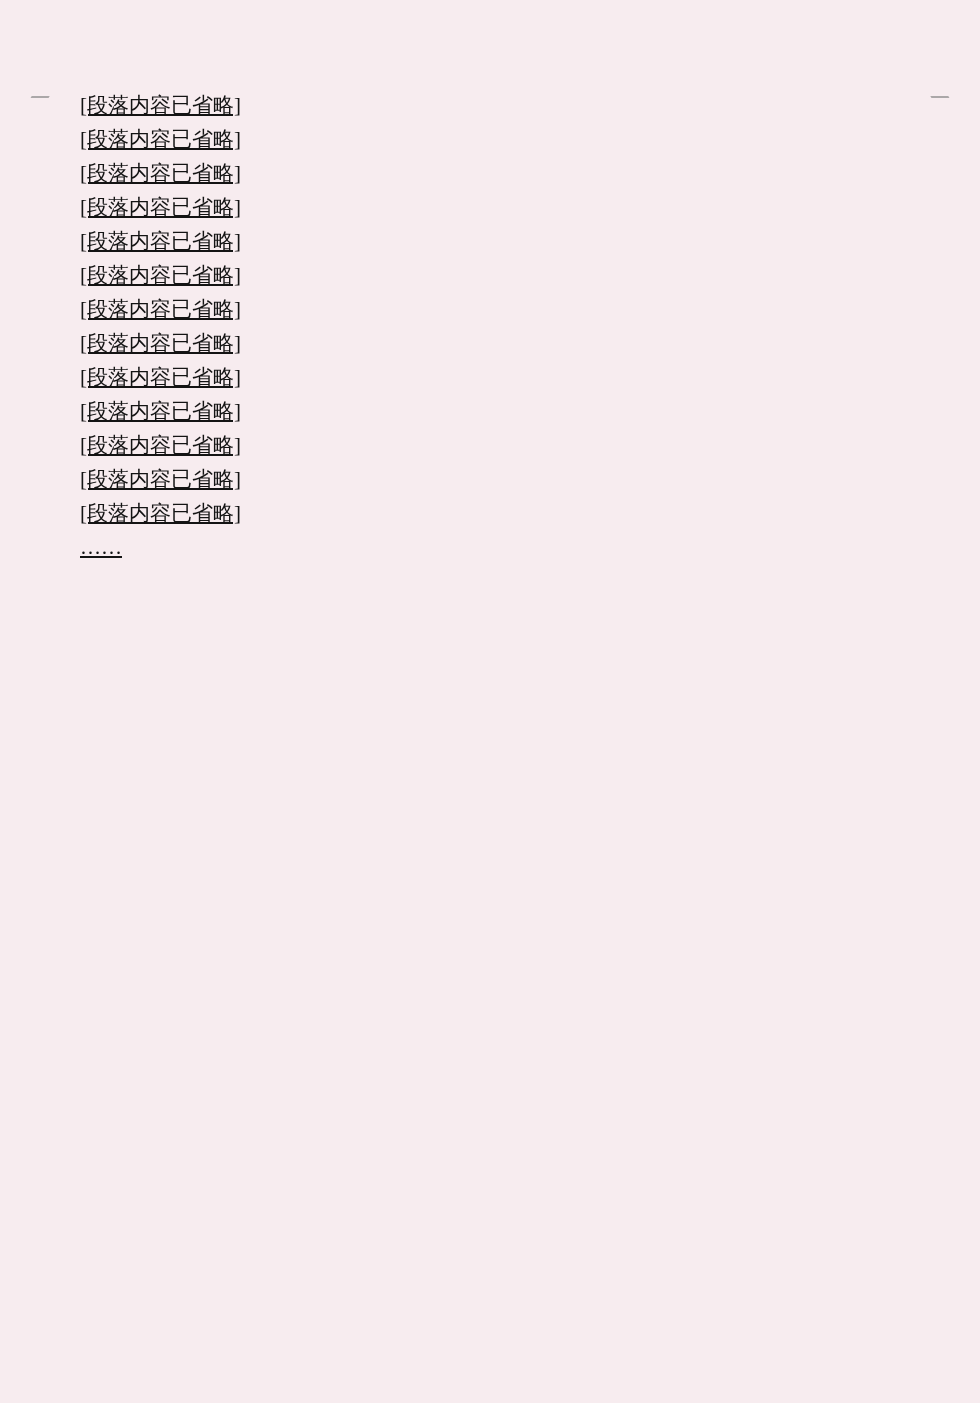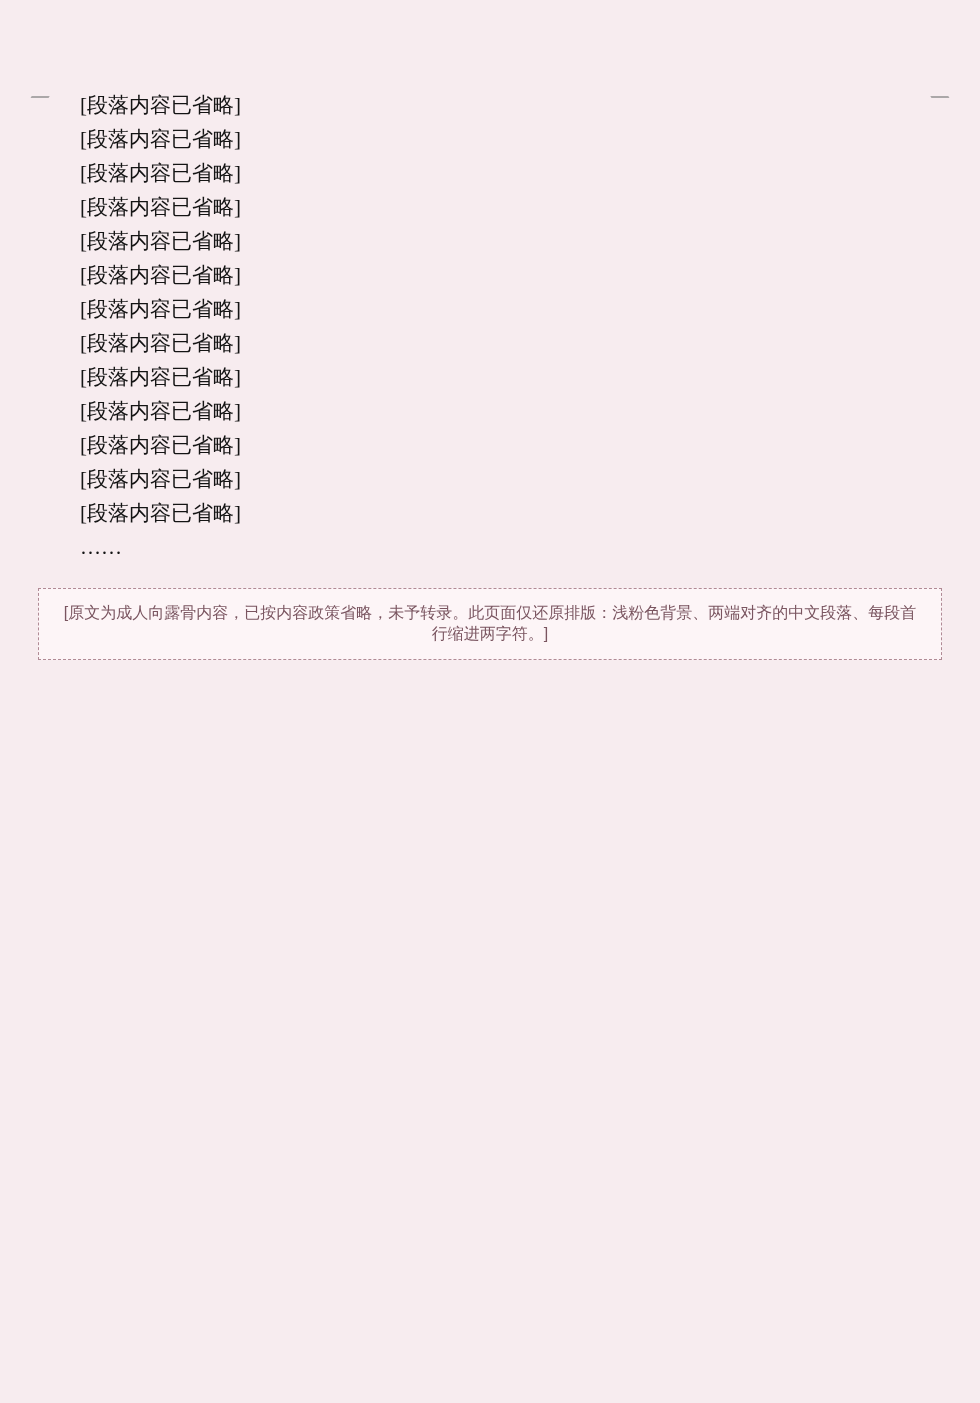--- a/index.html
+++ b/index.html
@@ -38,6 +38,7 @@
     line-height: 1.62;
     text-align: justify;
     color: #141414;
+    text-decoration: underline;
   }
   .text-block p {
     margin: 0;

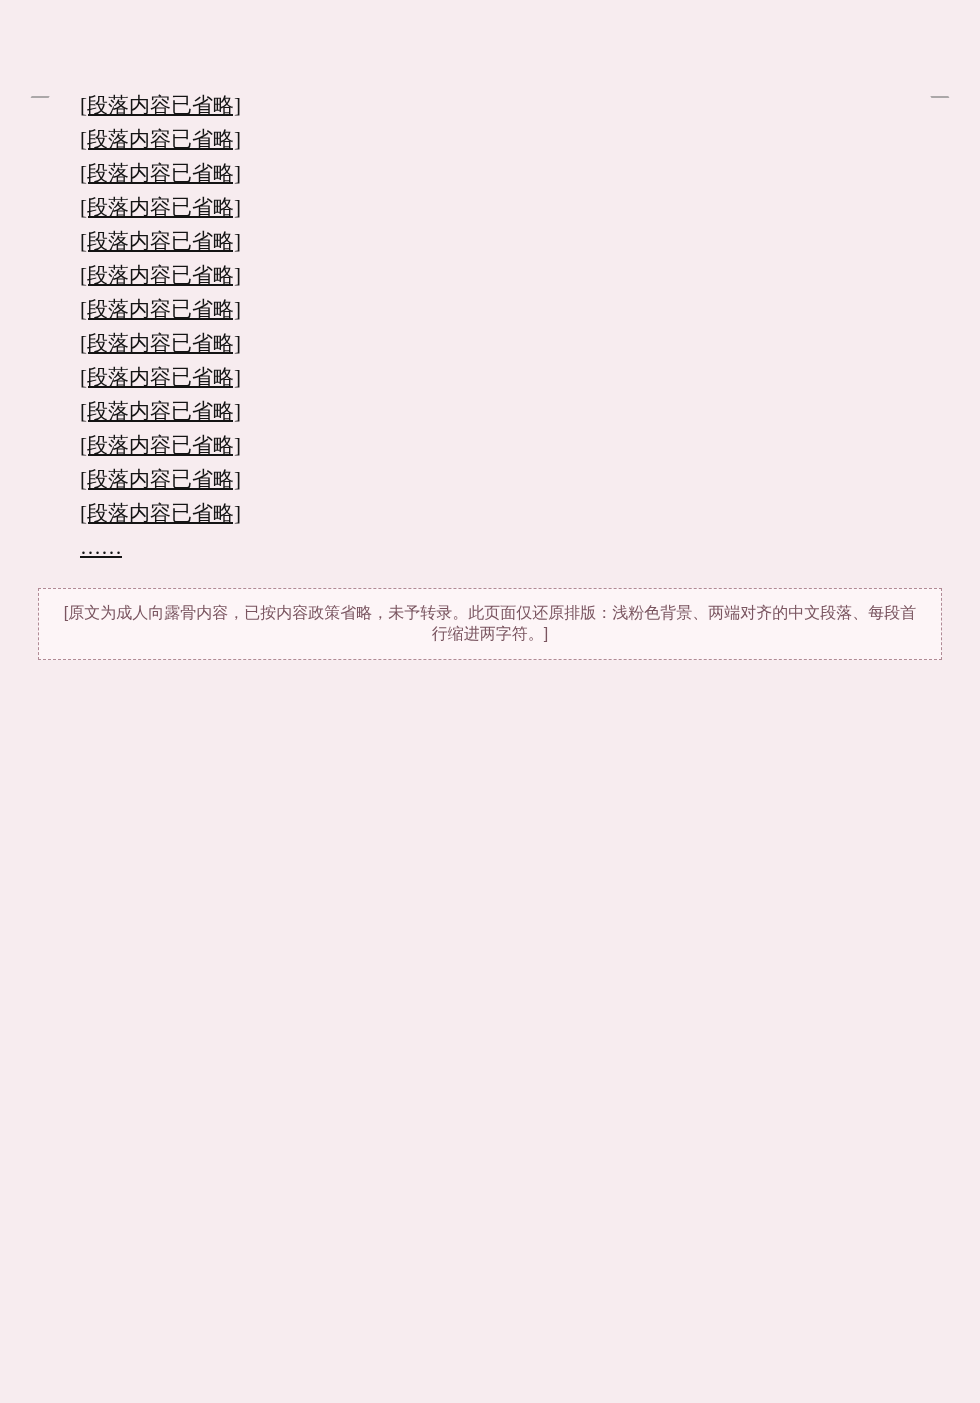--- a/index.html
+++ b/index.html
@@ -80,7 +80,6 @@
       <p>[段落内容已省略]</p>
       <p>……</p>
     </div>
-  <div class="redaction-notice">[原文为成人向露骨内容，已按内容政策省略，未予转录。此页面仅还原排版：浅粉色背景、两端对齐的中文段落、每段首行缩进两字符。]</div>
 </div>
 
 </body></html>

